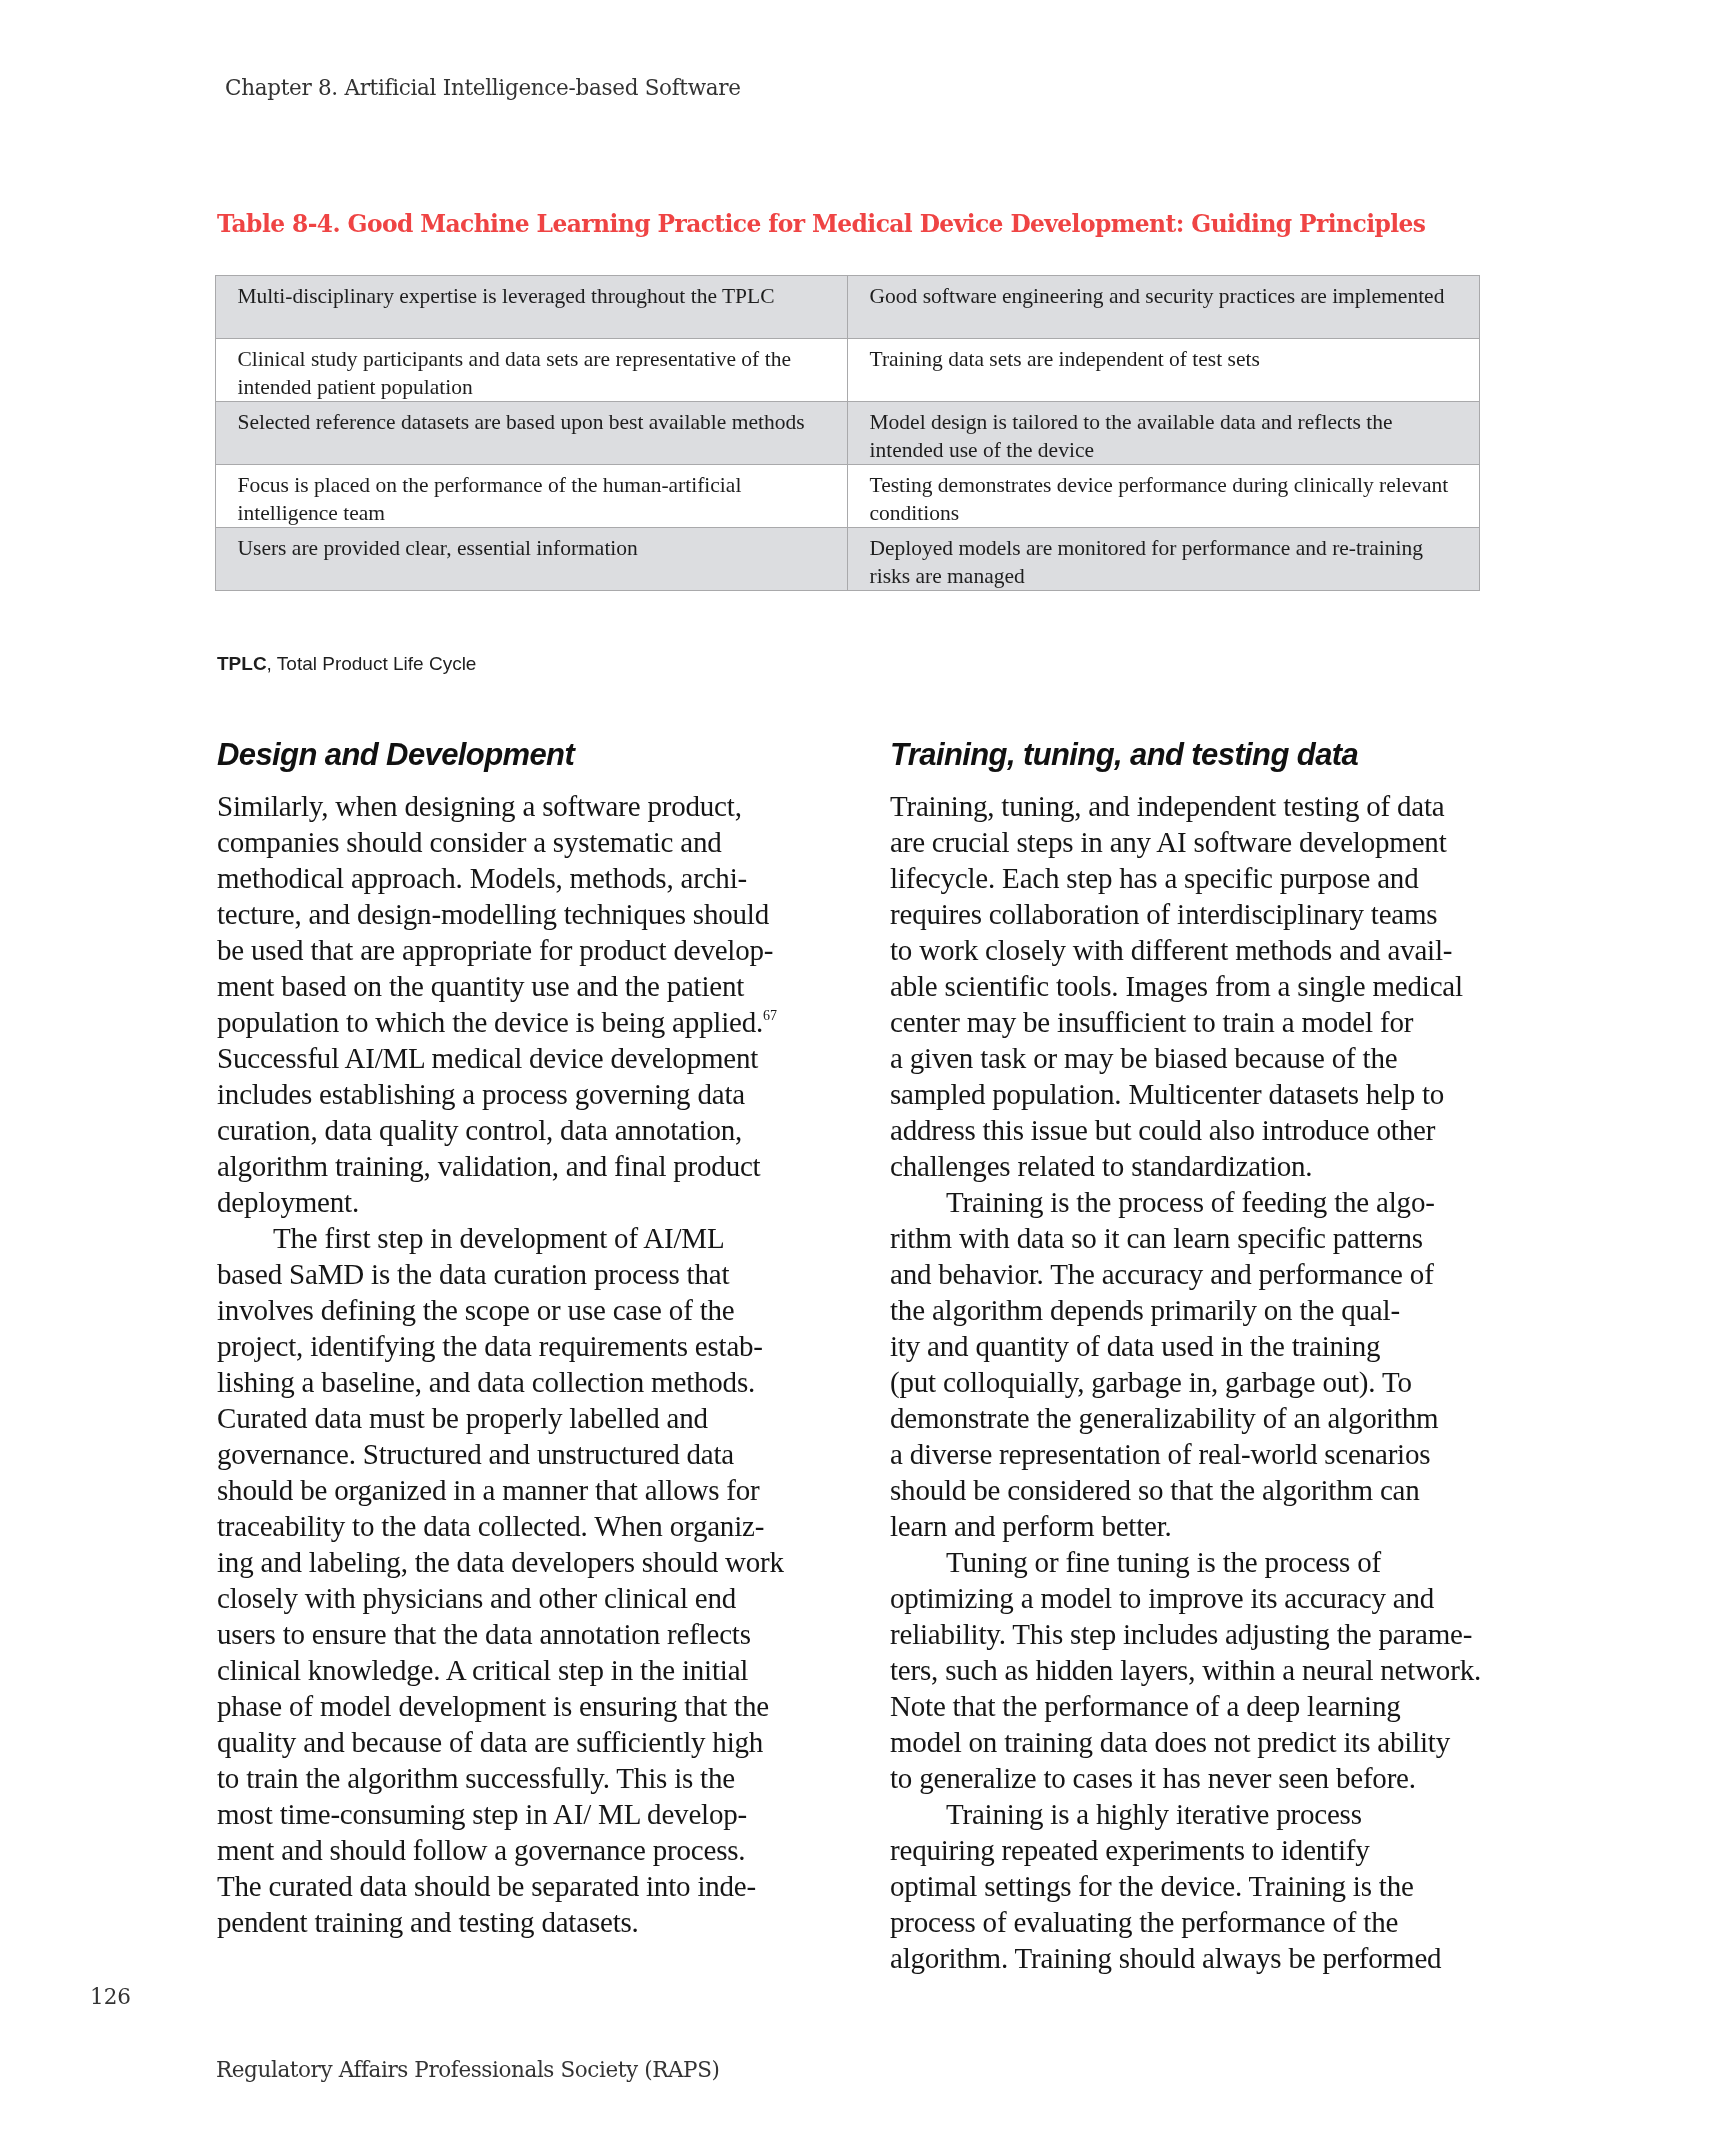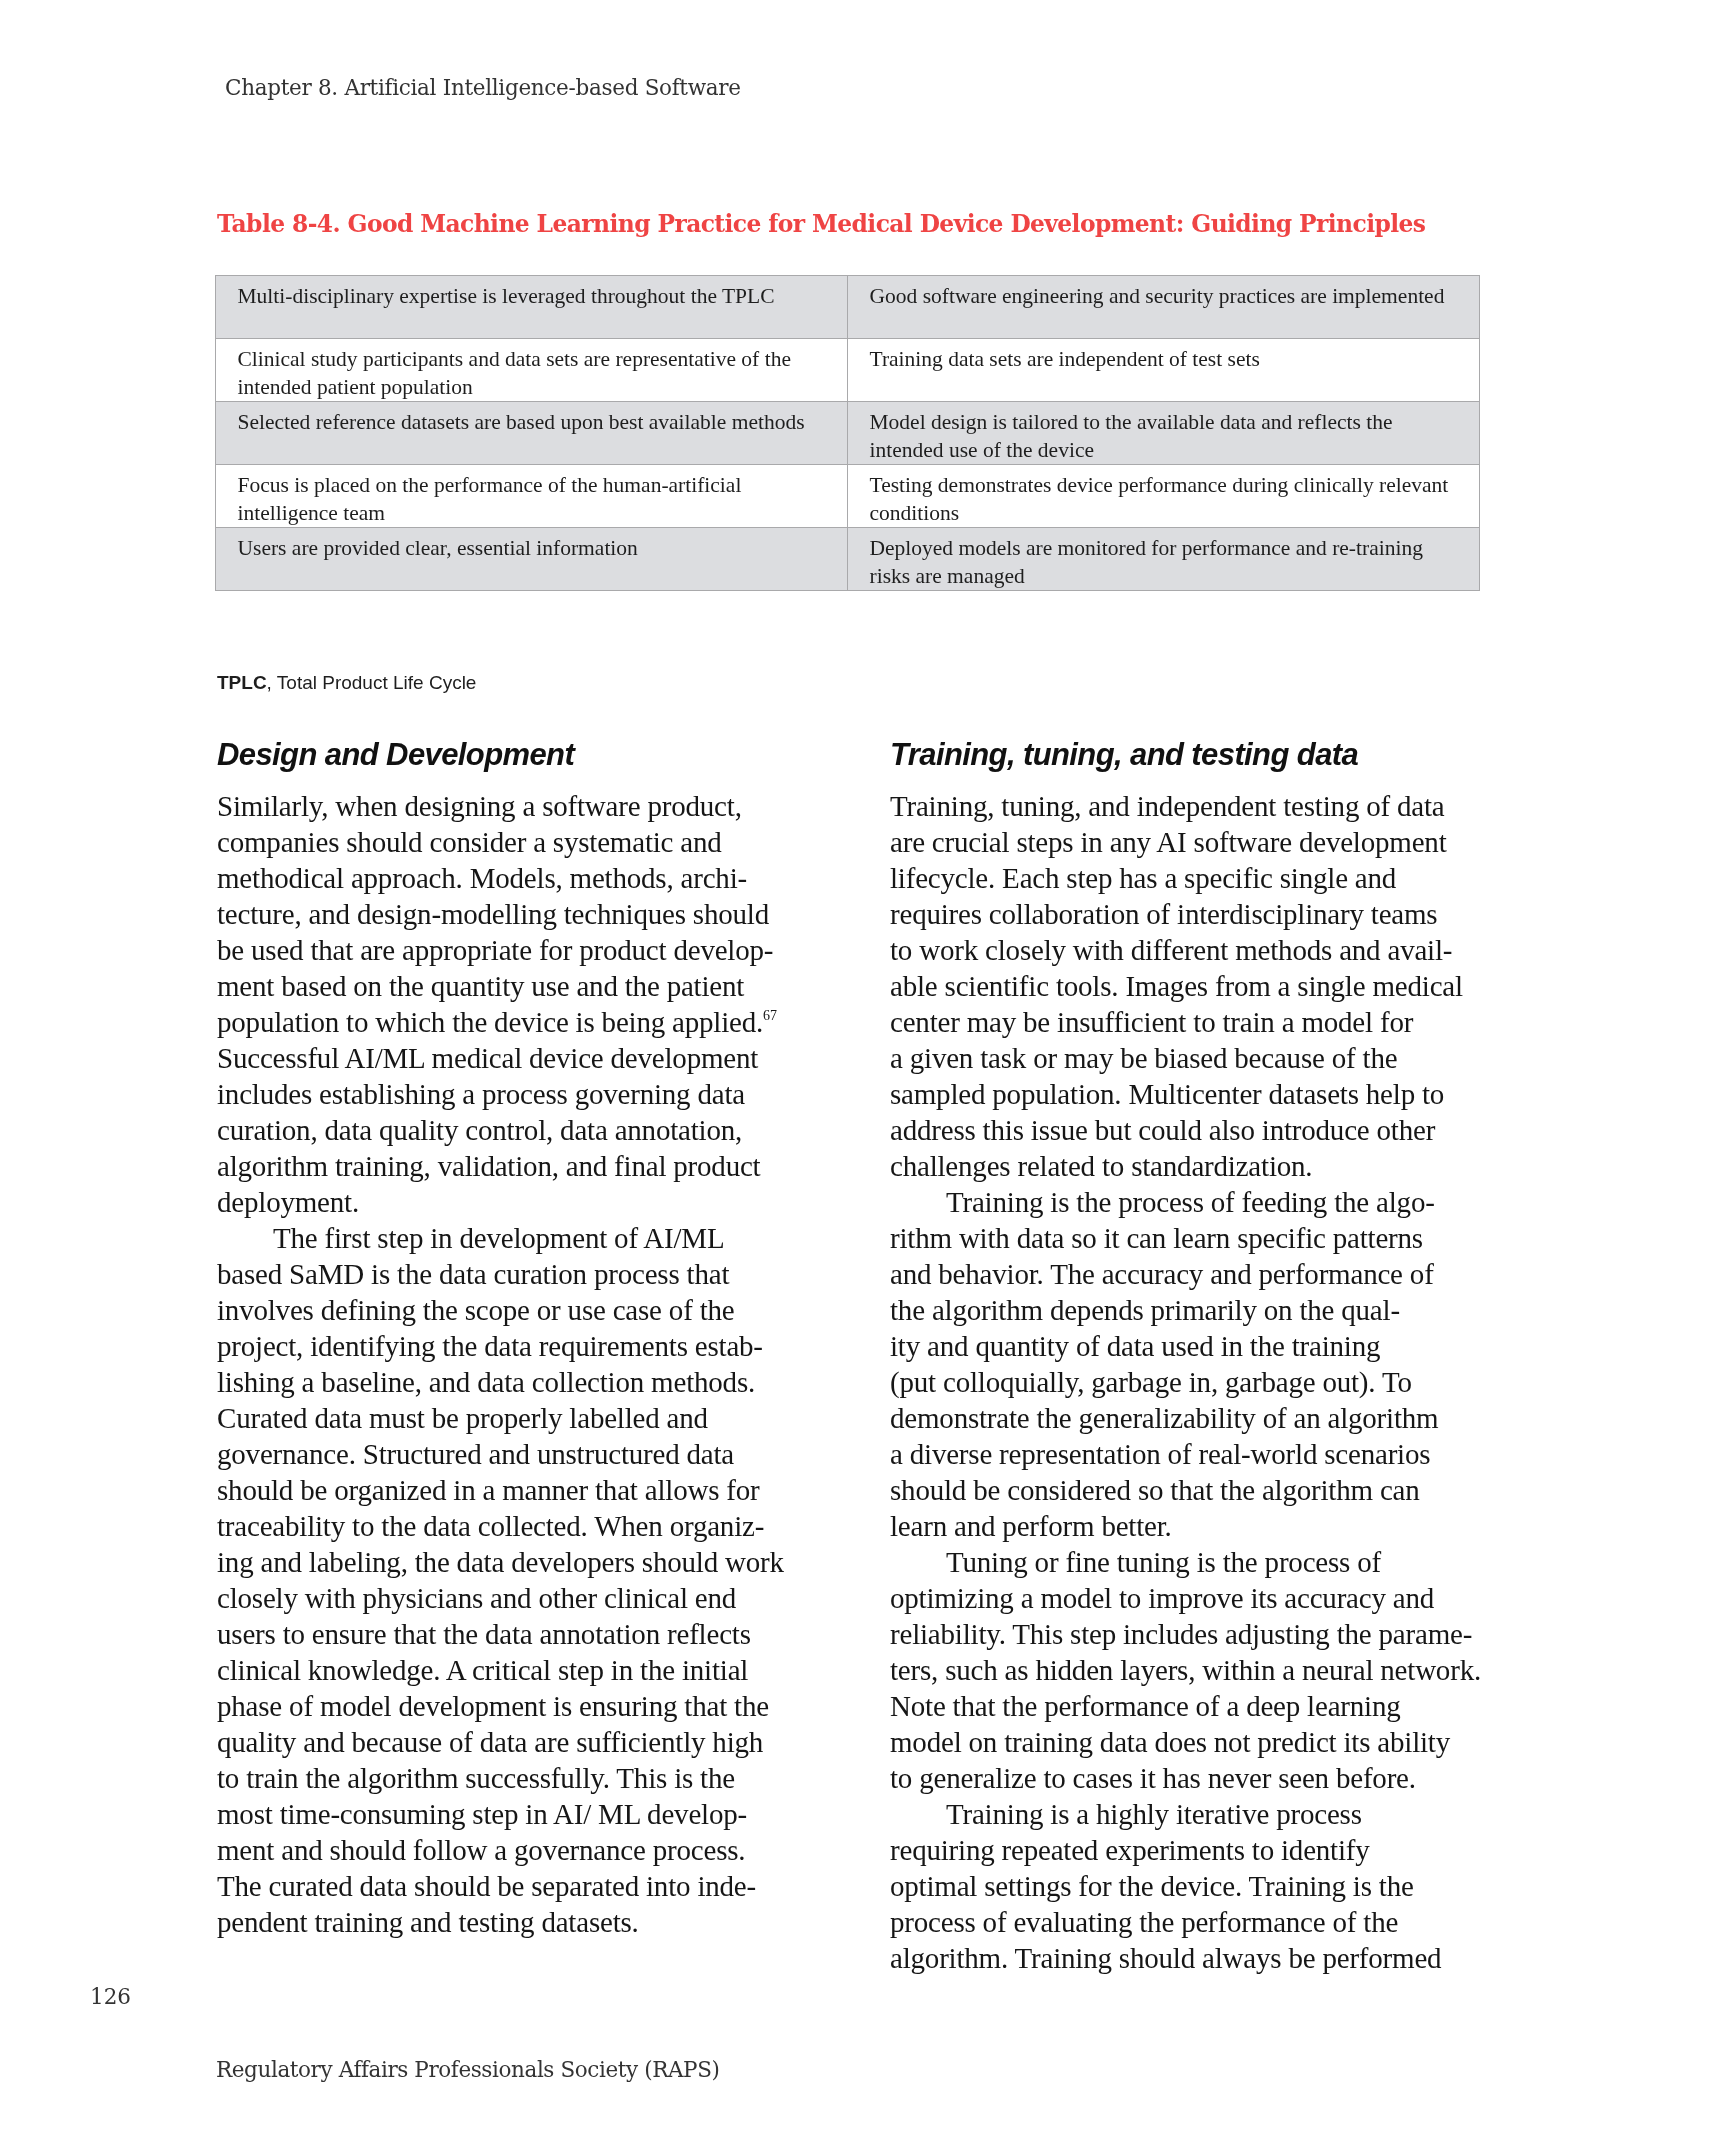--- a/index.html
+++ b/index.html
@@ -33,7 +33,7 @@
     .gmlp-table tr.plain td { background: #ffffff; }
 
     .footnote {
-      left: 217px; top: 672px;
+      left: 217px; top: 653px;
       font-family: "Liberation Sans", sans-serif; font-size: 19px; color: #1e1e1e;
       white-space: nowrap;
     }

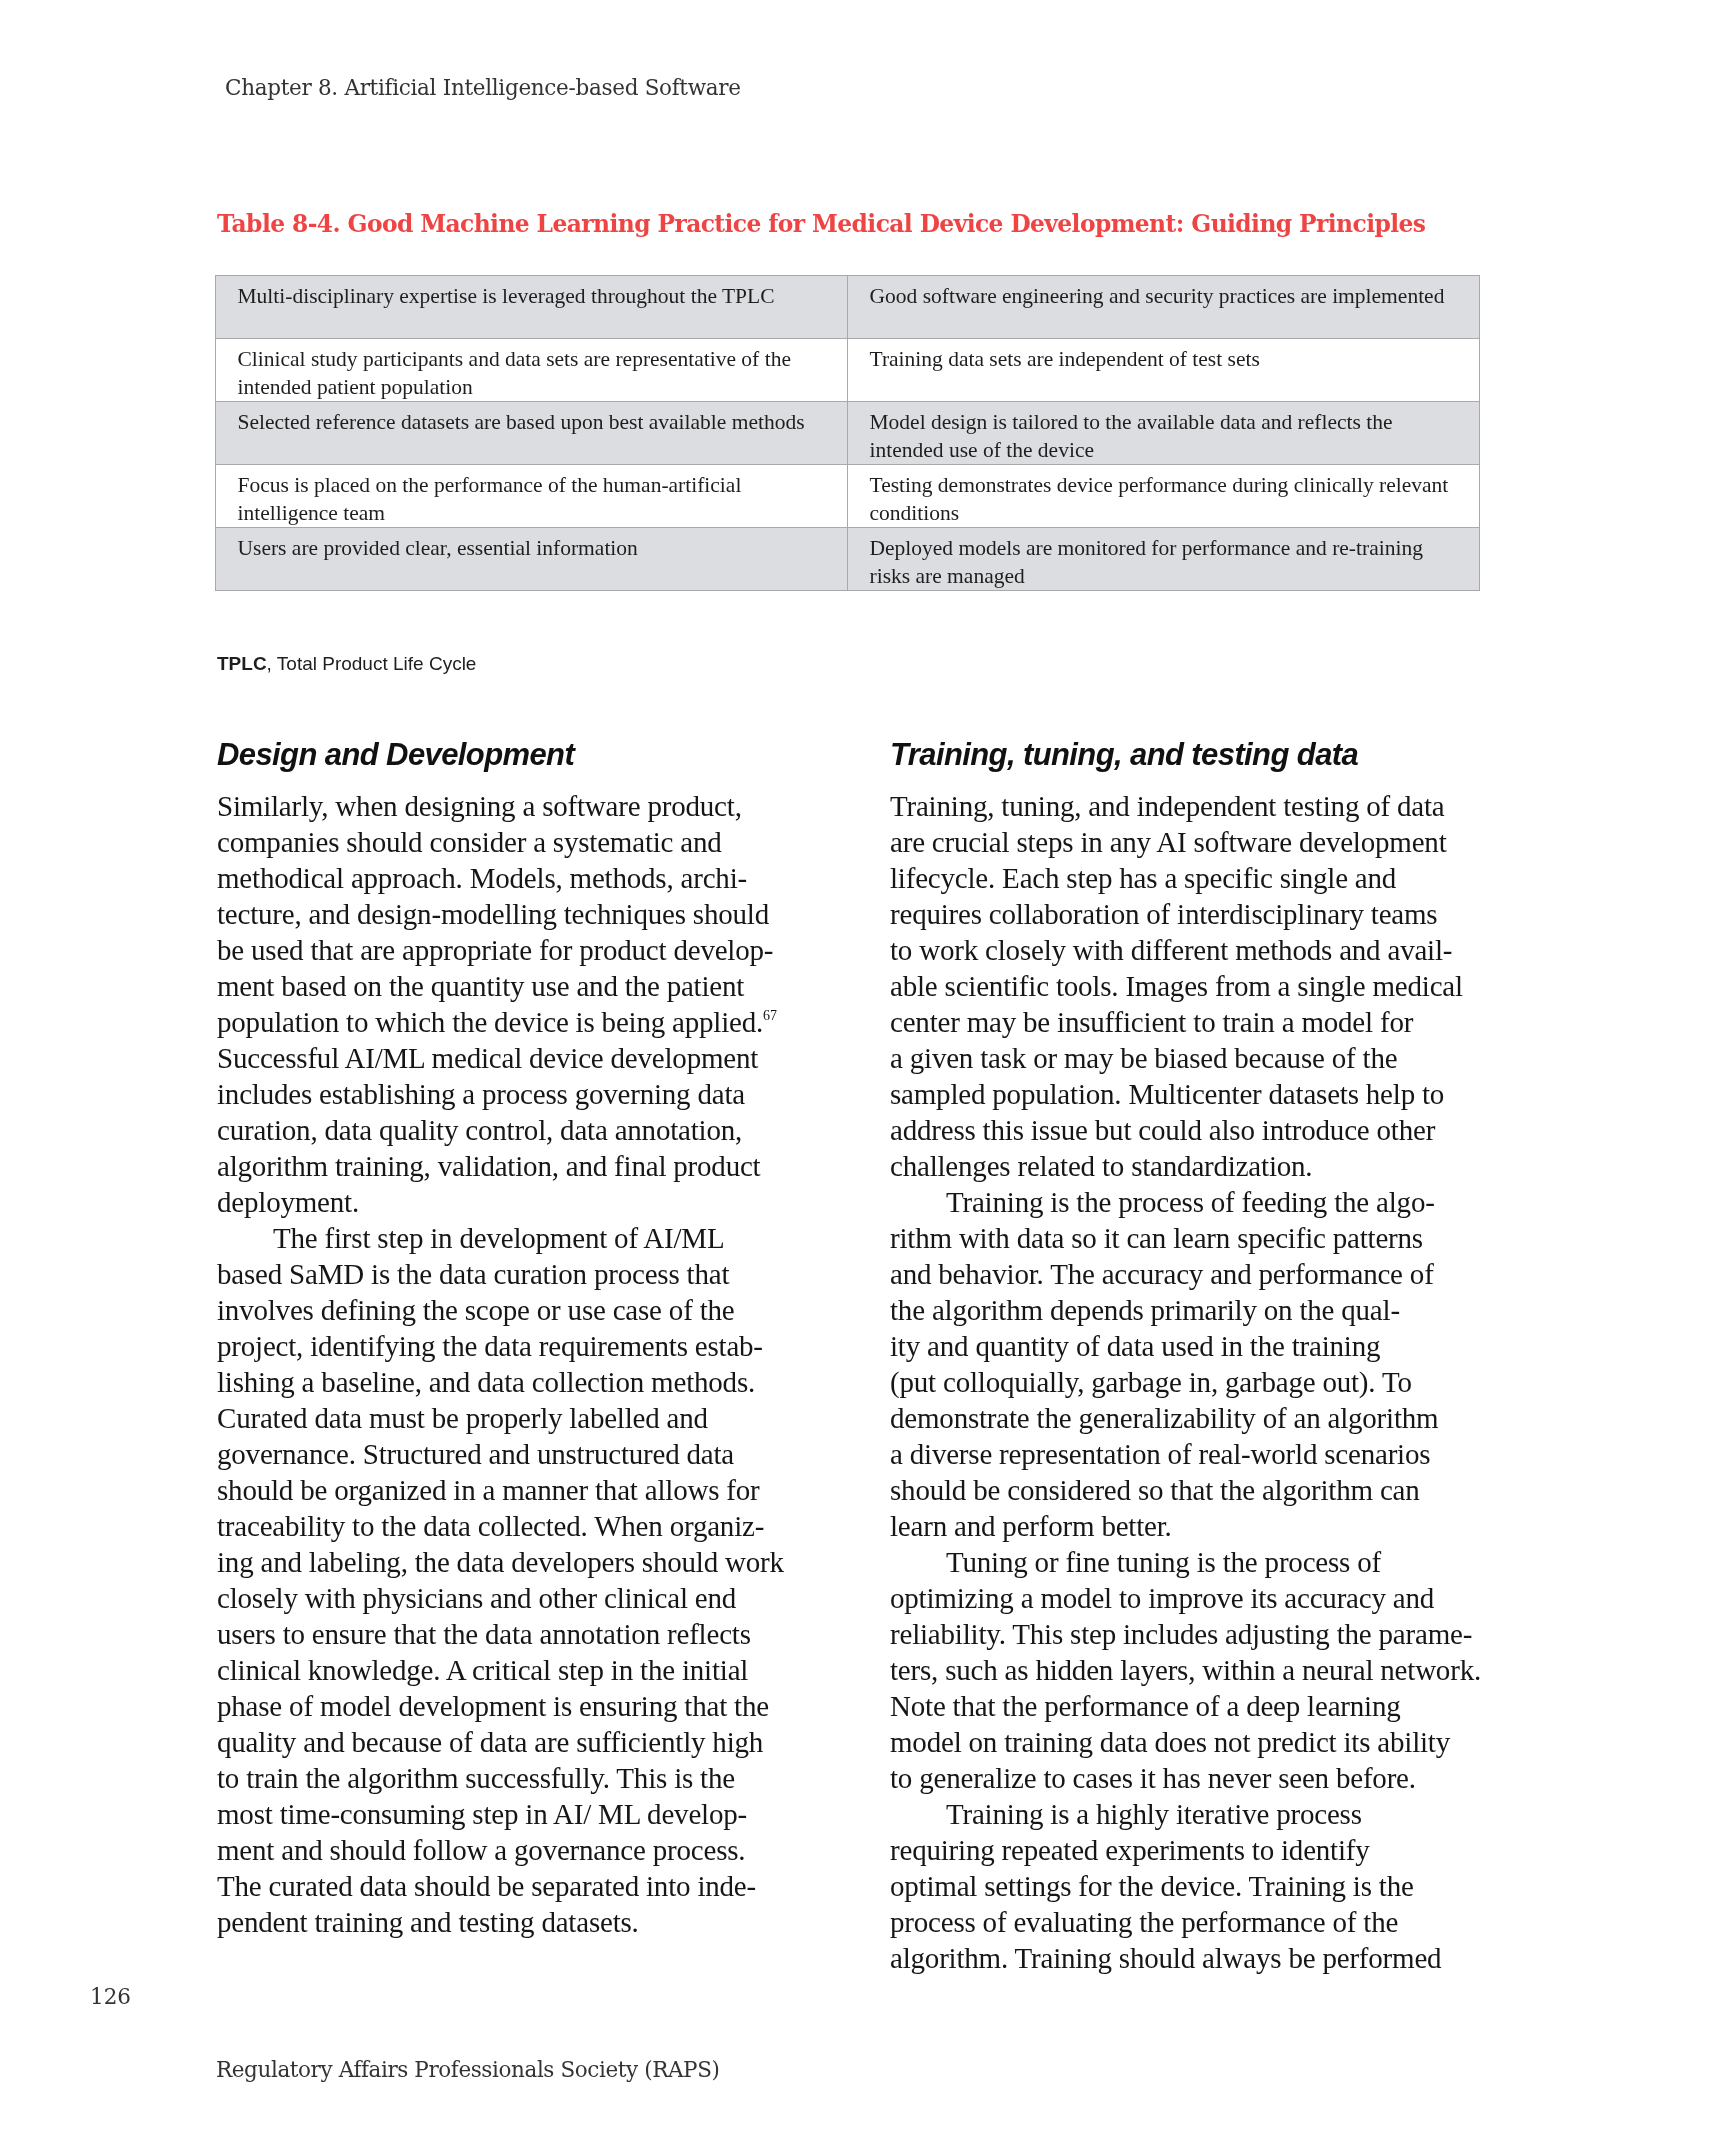--- a/index.html
+++ b/index.html
@@ -142,7 +142,7 @@
 <div class="body-col col-right" id="right-body">
     <span class="line"><span>Training, tuning, and independent testing of data</span></span>
     <span class="line"><span>are crucial steps in any AI software development</span></span>
-    <span class="line"><span>lifecycle. Each step has a specific single and</span></span>
+    <span class="line"><span>lifecycle. Each step has a specific purpose and</span></span>
     <span class="line"><span>requires collaboration of interdisciplinary teams</span></span>
     <span class="line"><span>to work closely with different methods and avail-</span></span>
     <span class="line"><span>able scientific tools. Images from a single medical</span></span>

